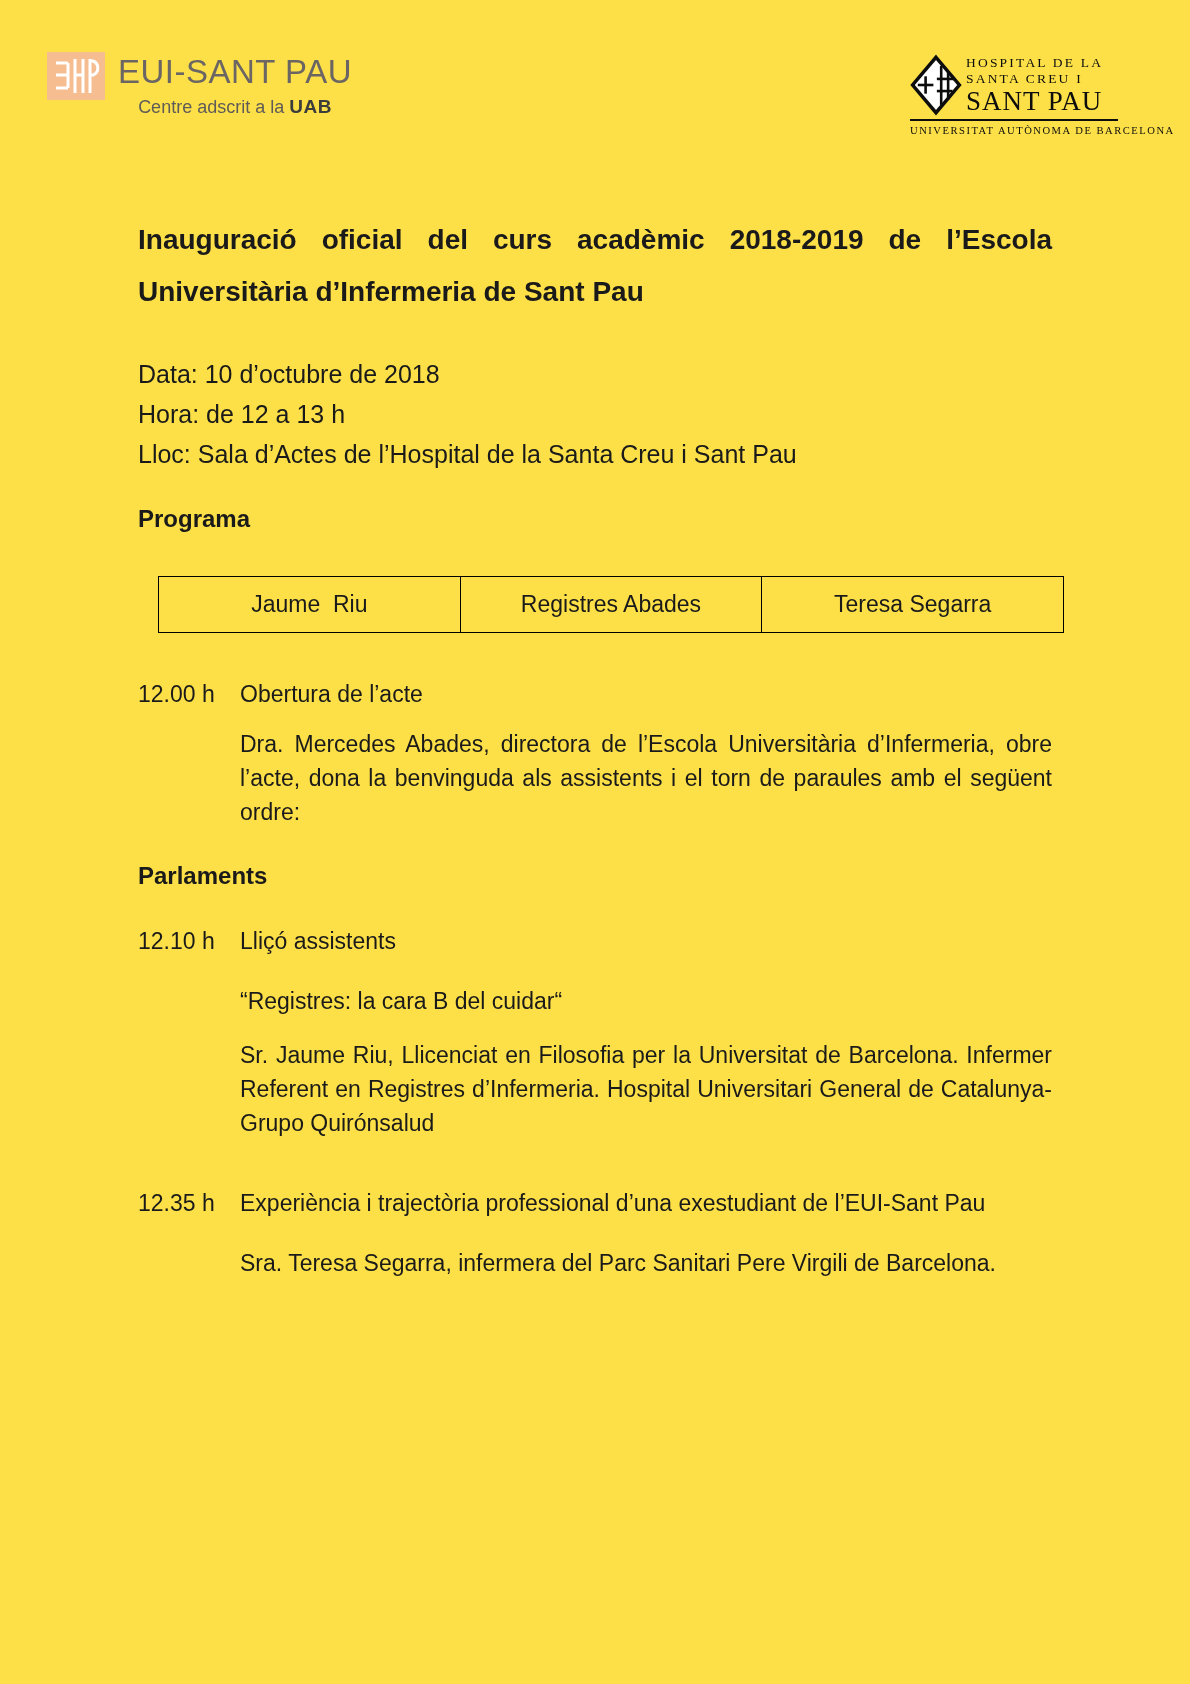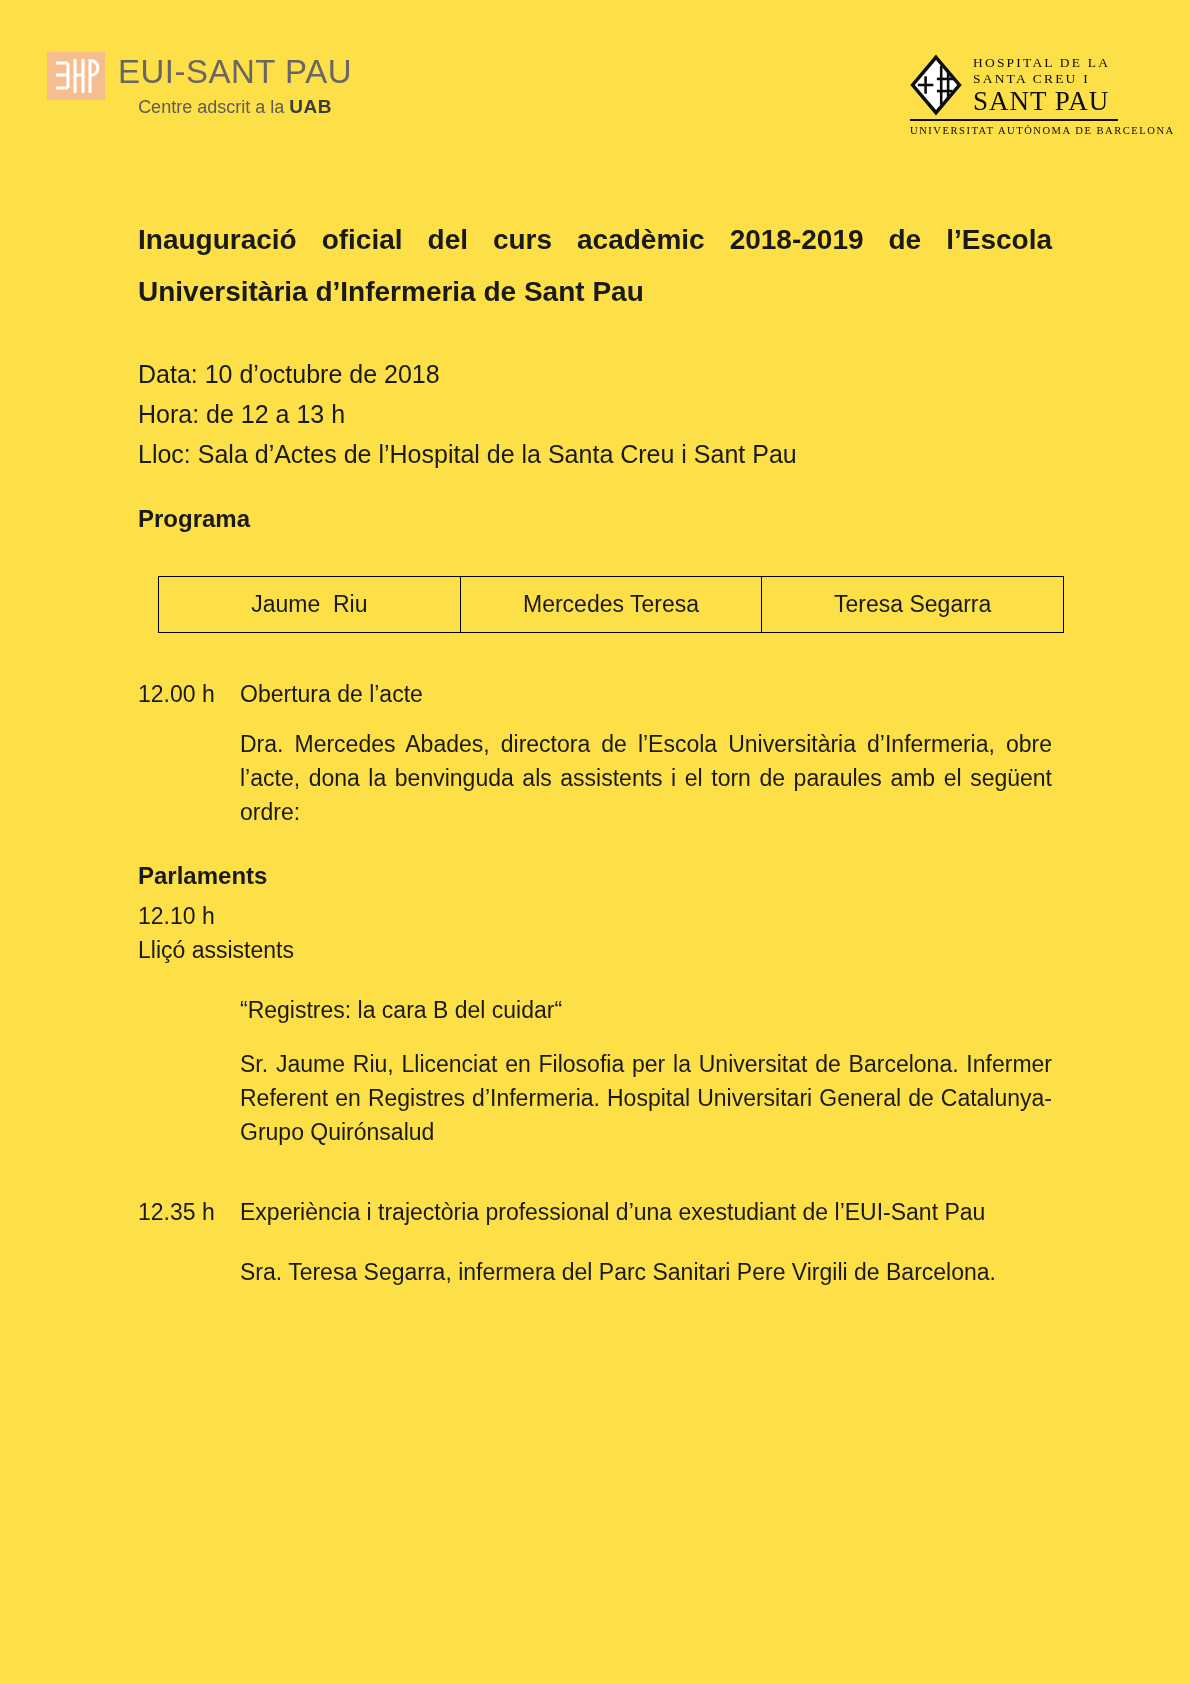--- a/index.html
+++ b/index.html
@@ -48,7 +48,7 @@
   .eui-tagline b { color: #3c3c3c; font-size: 19px; letter-spacing: 0.5px; }
 
   .hsp-logo { width: 208px; margin-top: 2px; }
-  .hsp-top { display: flex; align-items: center; gap: 11px; }
+  .hsp-top { display: flex; align-items: center; gap: 4px; }
   .hsp-names { font-family: "Liberation Serif", serif; color: #0d0d0d; }
   .hsp-line-sm {
     font-size: 13.5px;

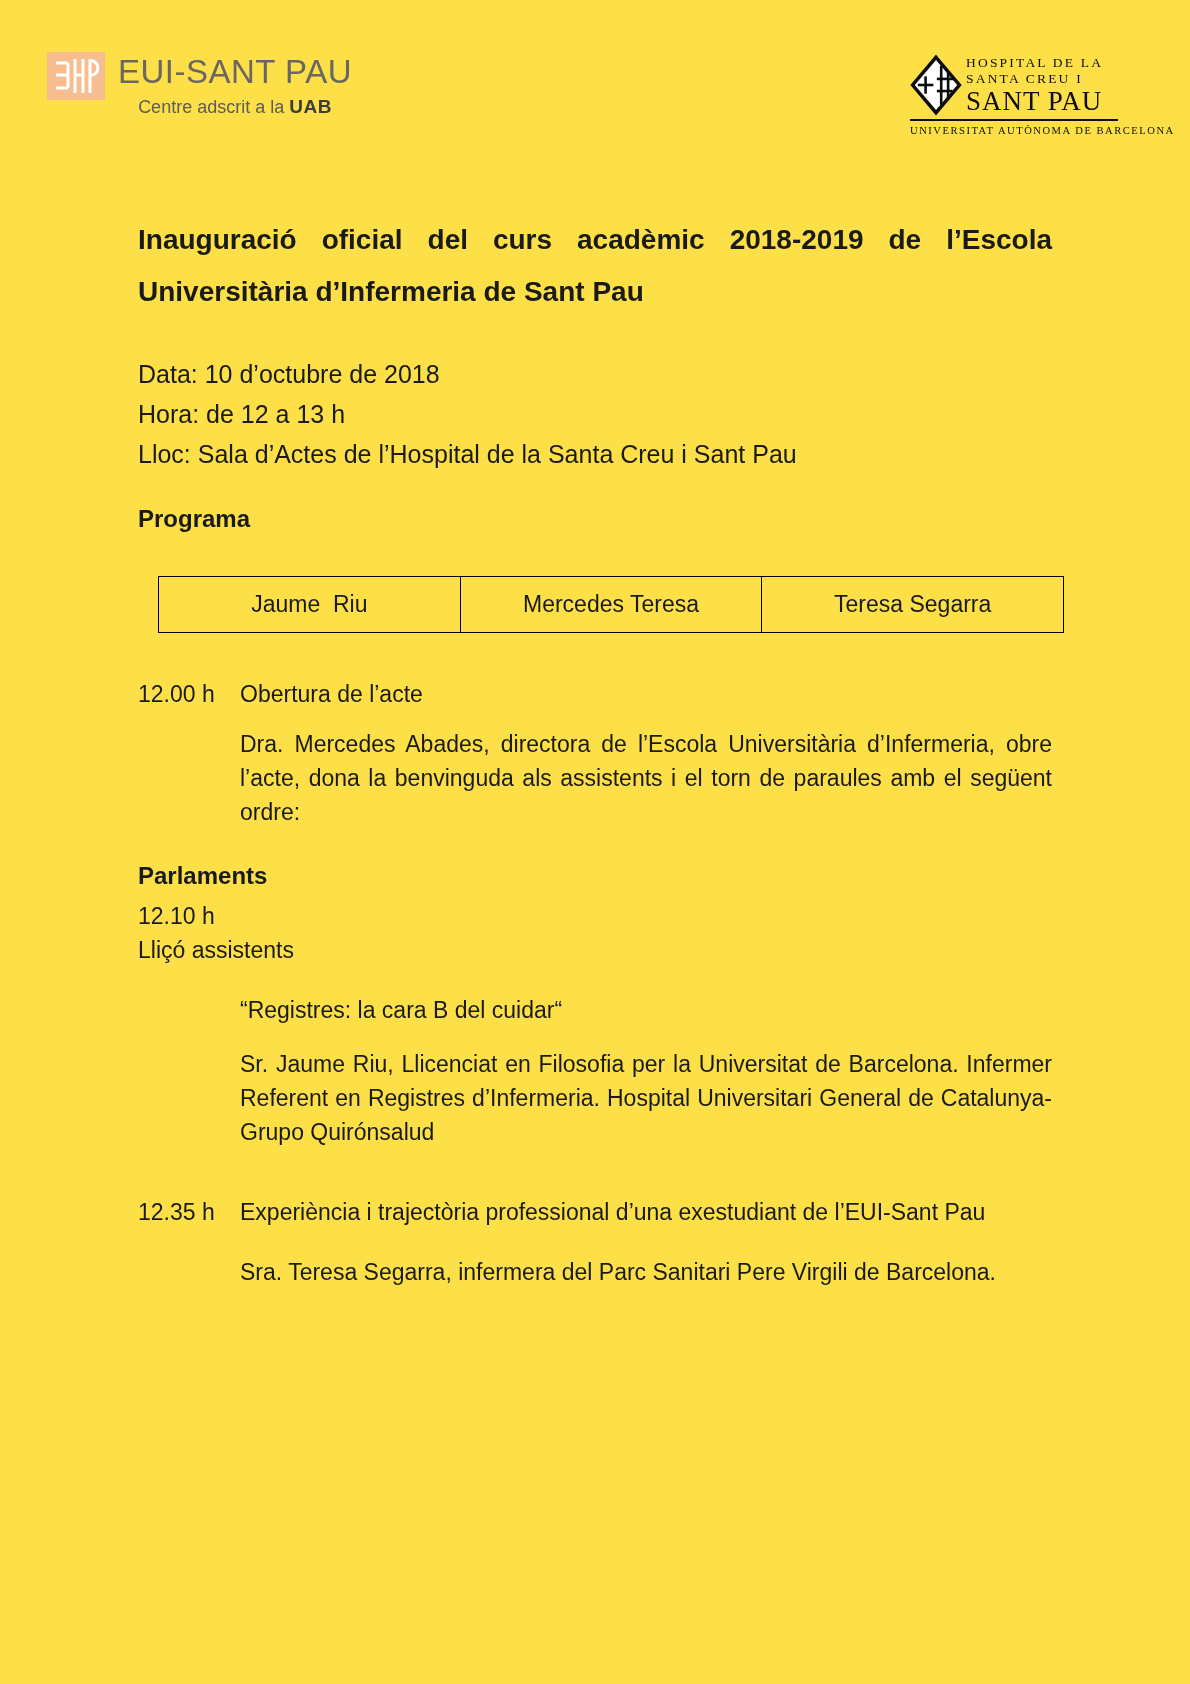--- a/index.html
+++ b/index.html
@@ -189,7 +189,7 @@
     <tbody>
         <tr>
       <td>Jaume  Riu</td>
-      <td>Mercedes Teresa</td>
+      <td>Registres Abades</td>
       <td>Teresa Segarra</td>
     </tr>
   </tbody>

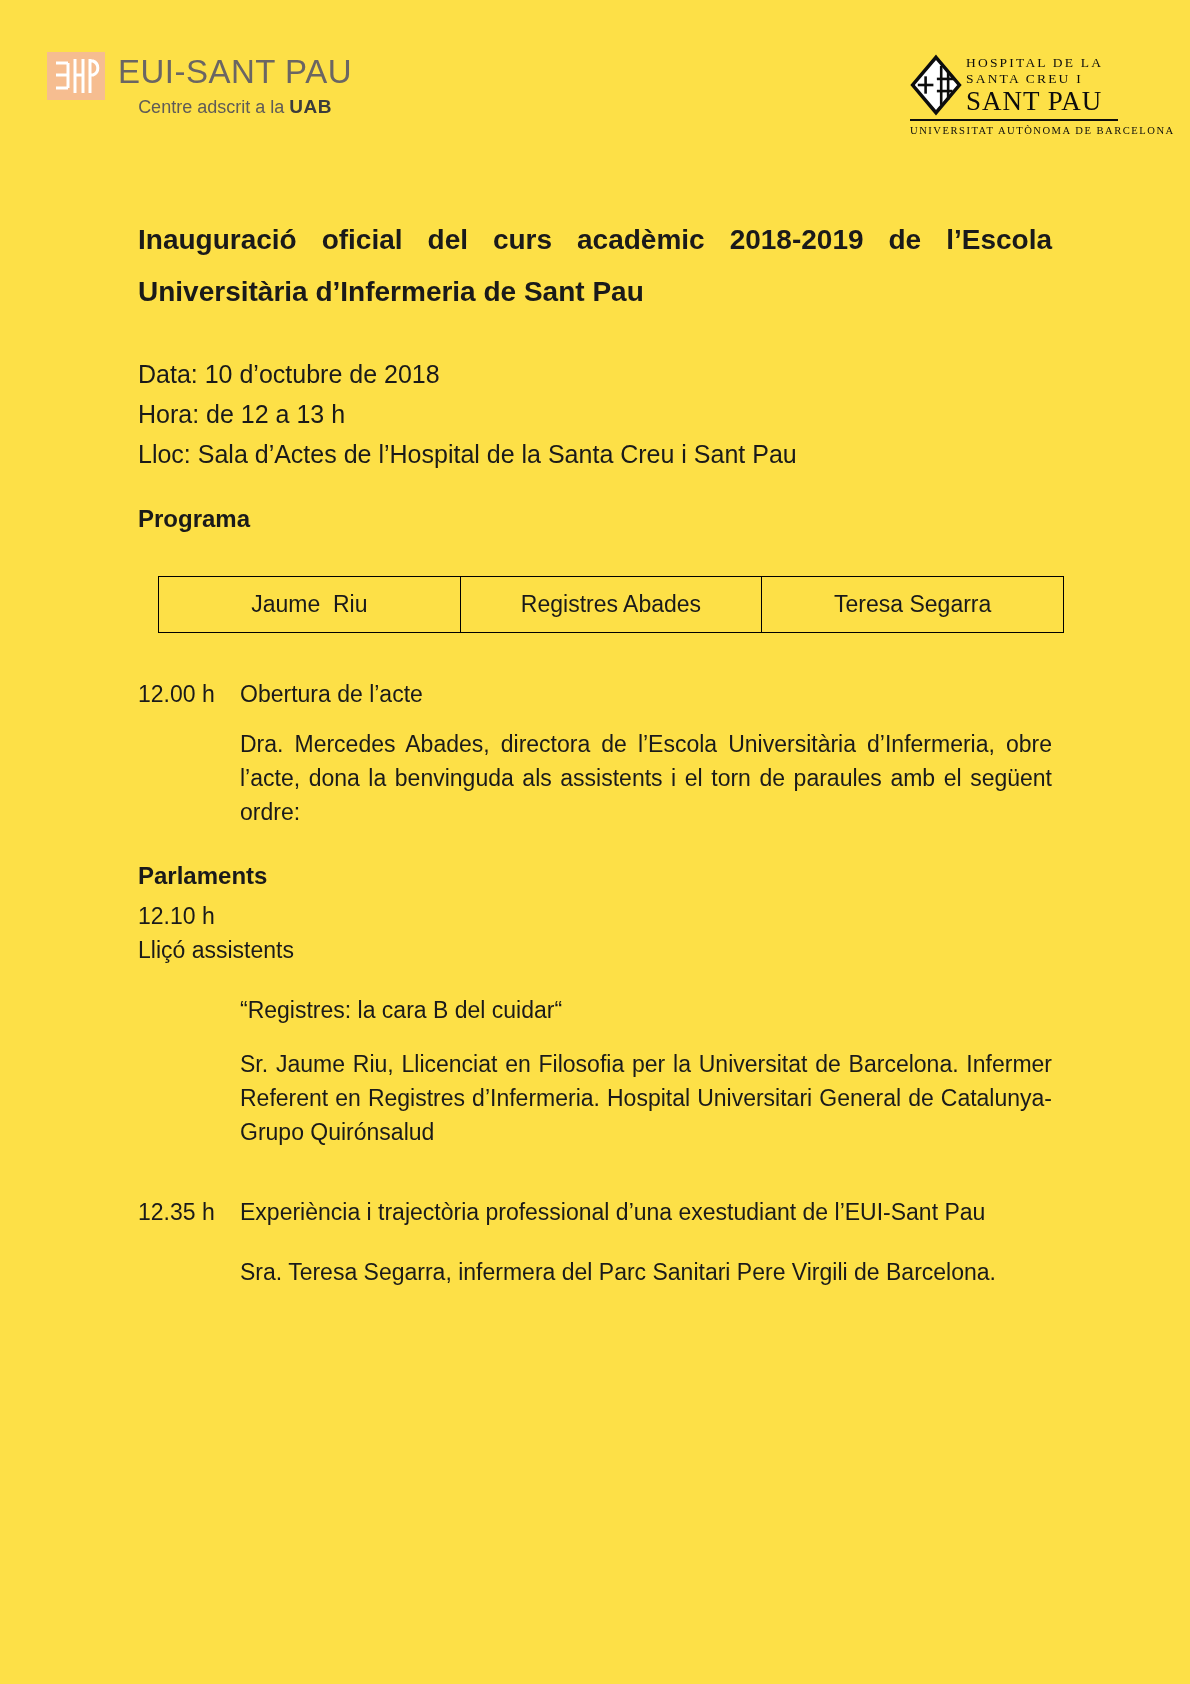--- a/index.html
+++ b/index.html
@@ -114,7 +114,7 @@
   .indent { margin-left: 102px; }
   .row-1200 { margin-top: 44px; }
   .para-1200 { margin-top: 16px; }
-  .row-1210 { margin-top: 10px; flex-direction: column; }
+  .row-1210 { margin-top: 35px; }
   .quote-1210 { margin-top: 26px; font-size: 23px; line-height: 34px; }
   .para-1210 { margin-top: 20px; font-size: 23px; line-height: 34px; }
   .row-1235 { margin-top: 46px; }

